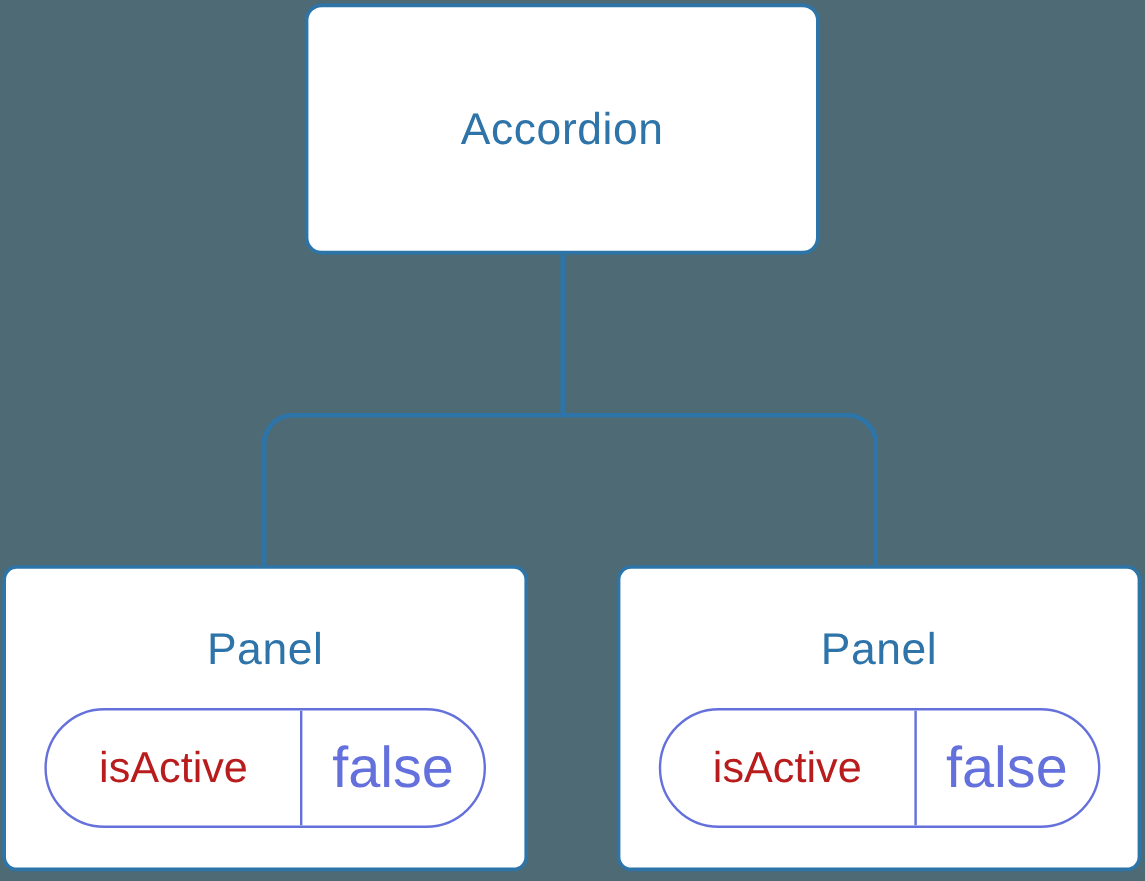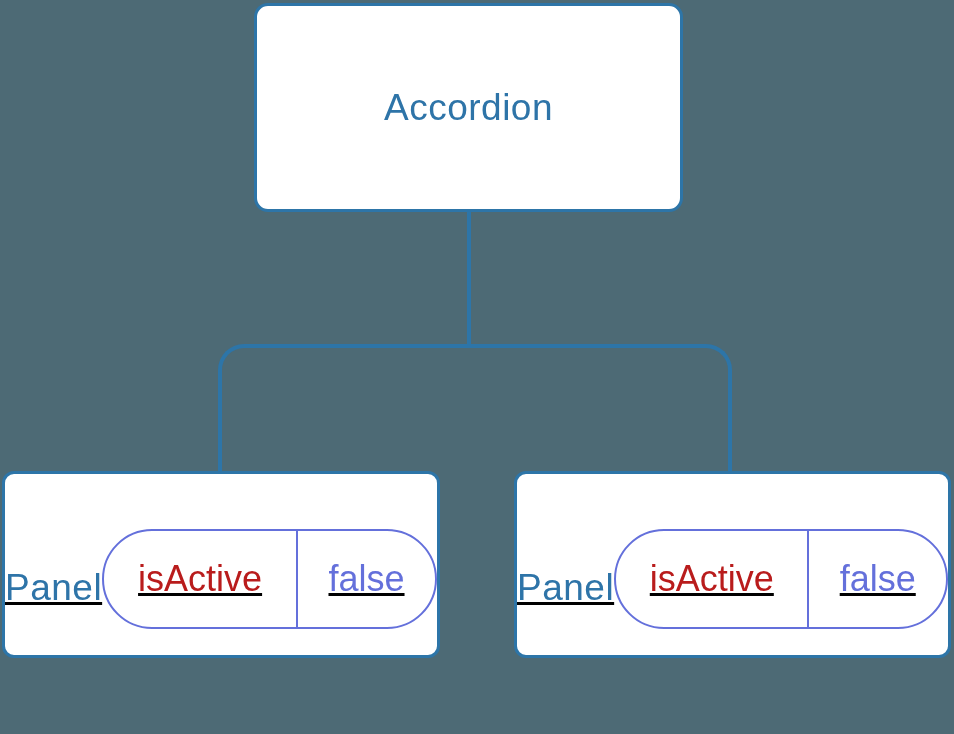--- a/index.html
+++ b/index.html
@@ -67,12 +67,11 @@
     left: 2px;
     top: 471px;
     width: 438px;
-    height: 187px;
+    height: 255px;
     border-radius: 12px;
     display: flex;
-    flex-direction: row;
+    flex-direction: column;
     align-items: center;
-    text-decoration: underline;
   }
   .node-child.right {
     left: 514px;

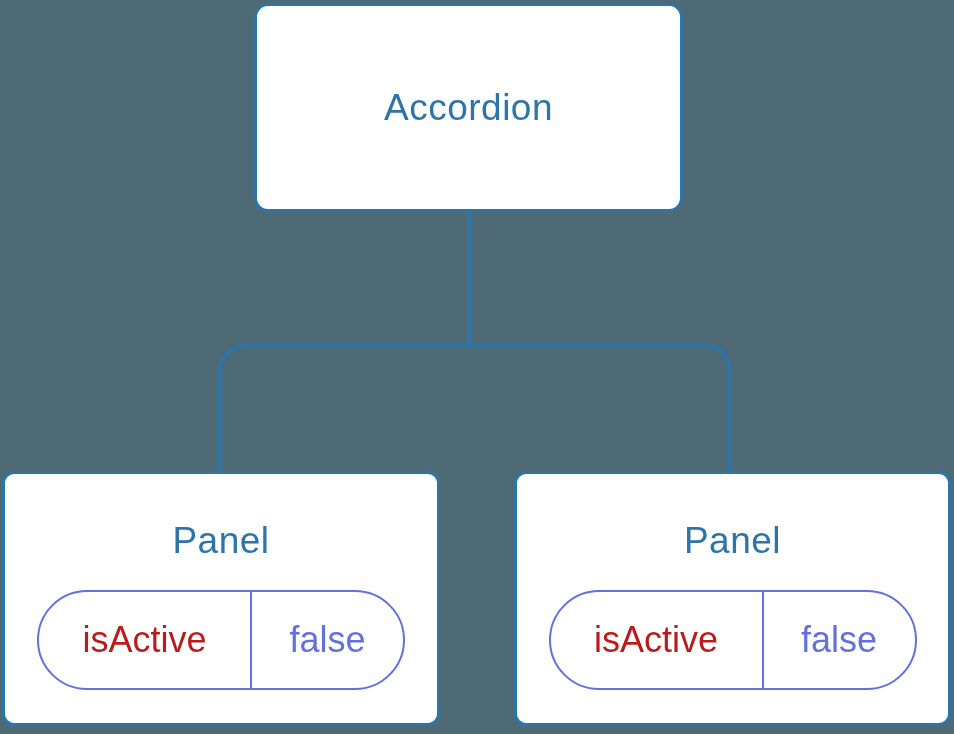--- a/index.html
+++ b/index.html
@@ -113,7 +113,7 @@
     align-items: center;
     justify-content: center;
     color: #6470DB;
-    font-size: 36px;
+    font-size: 48px;
   }
 </style>
 </head>

